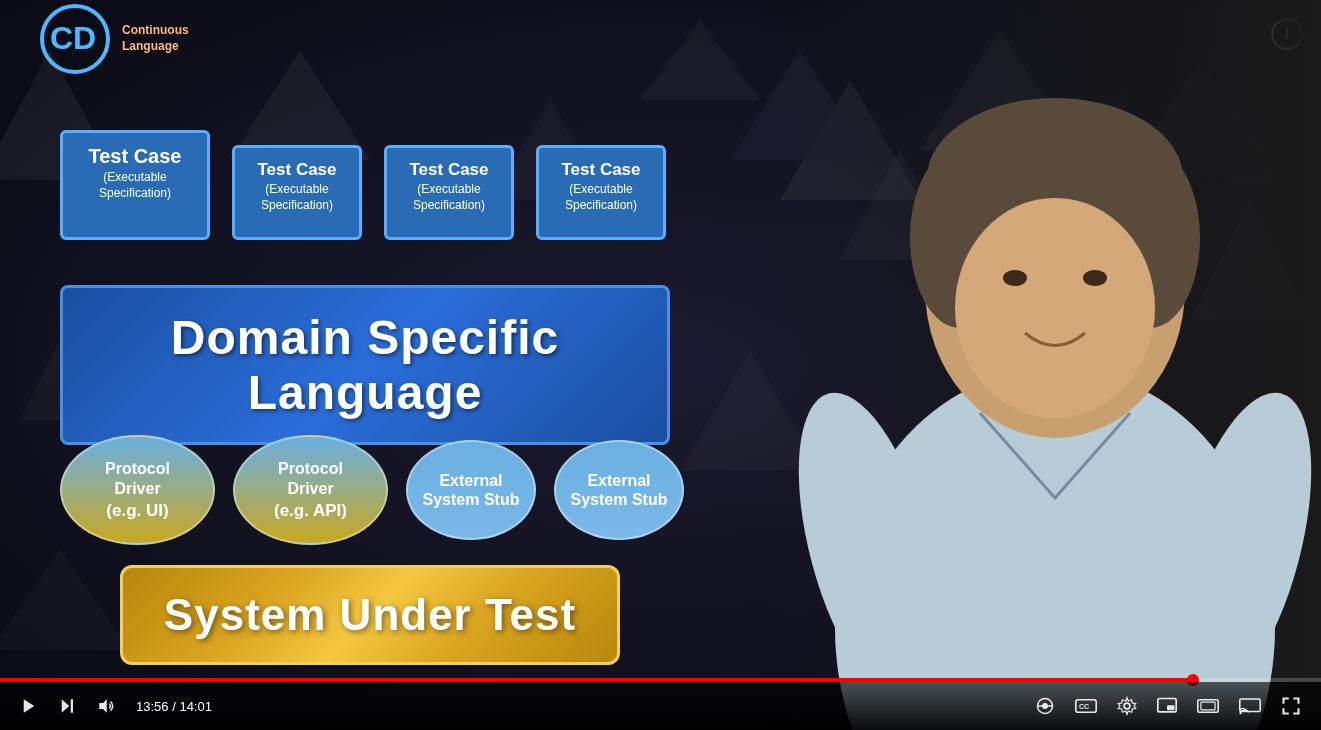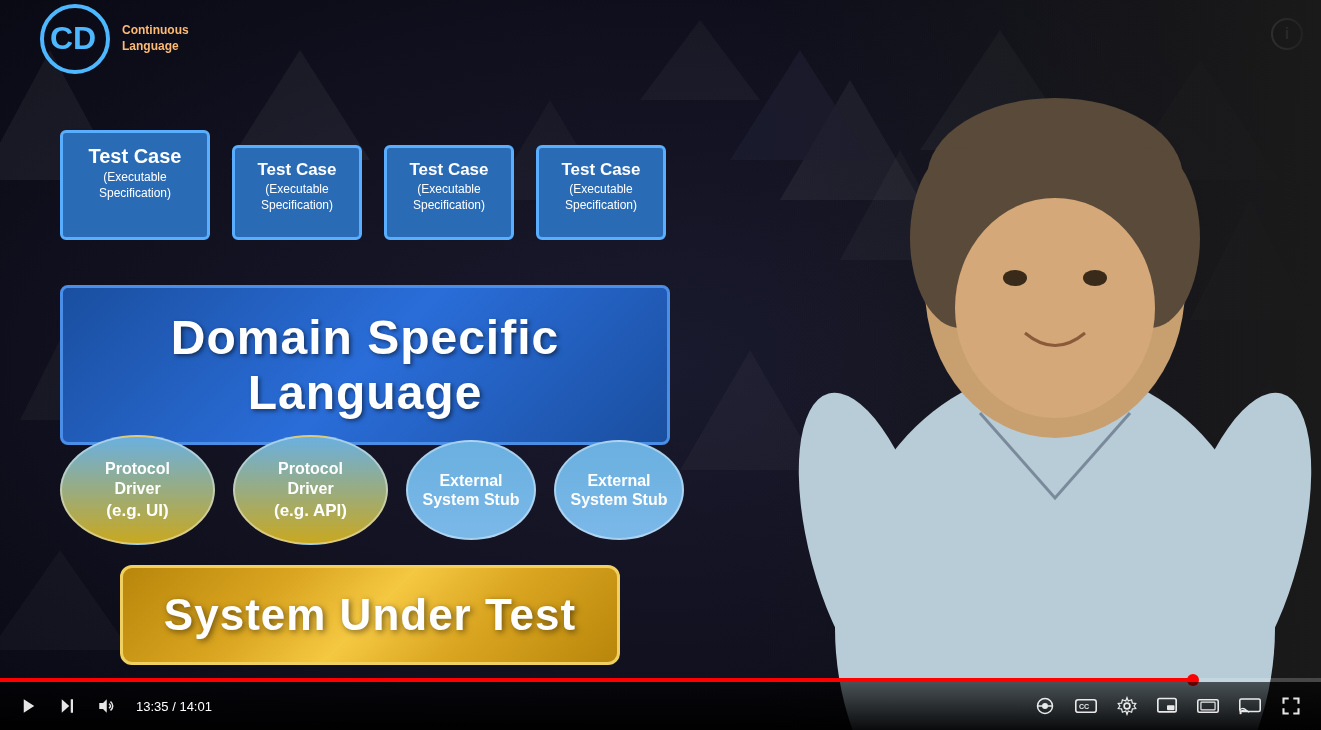--- a/index.html
+++ b/index.html
@@ -431,7 +431,7 @@
     </button>
 
     <div class="time-display">
-      <span>13:35</span>
+      <span>13:56</span>
       <span> / </span>
       <span>14:01</span>
     </div>

